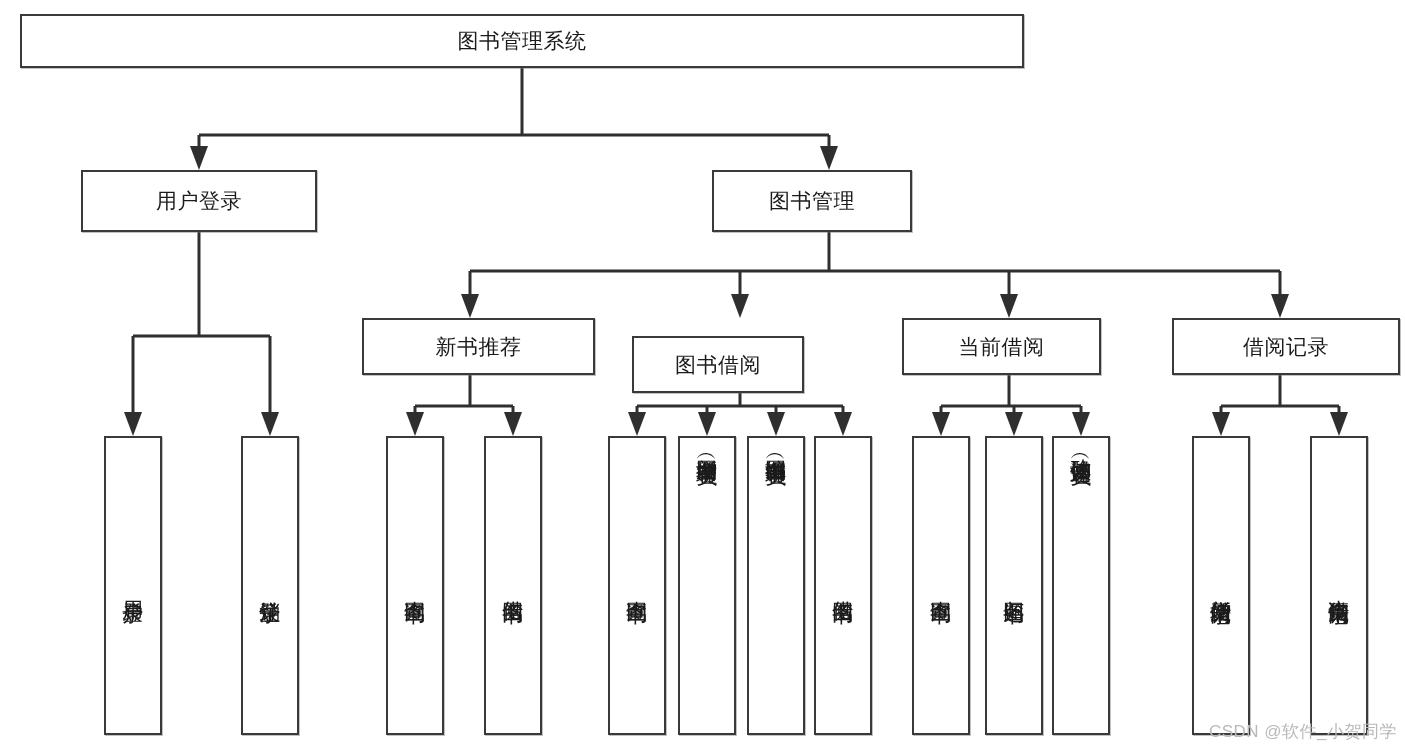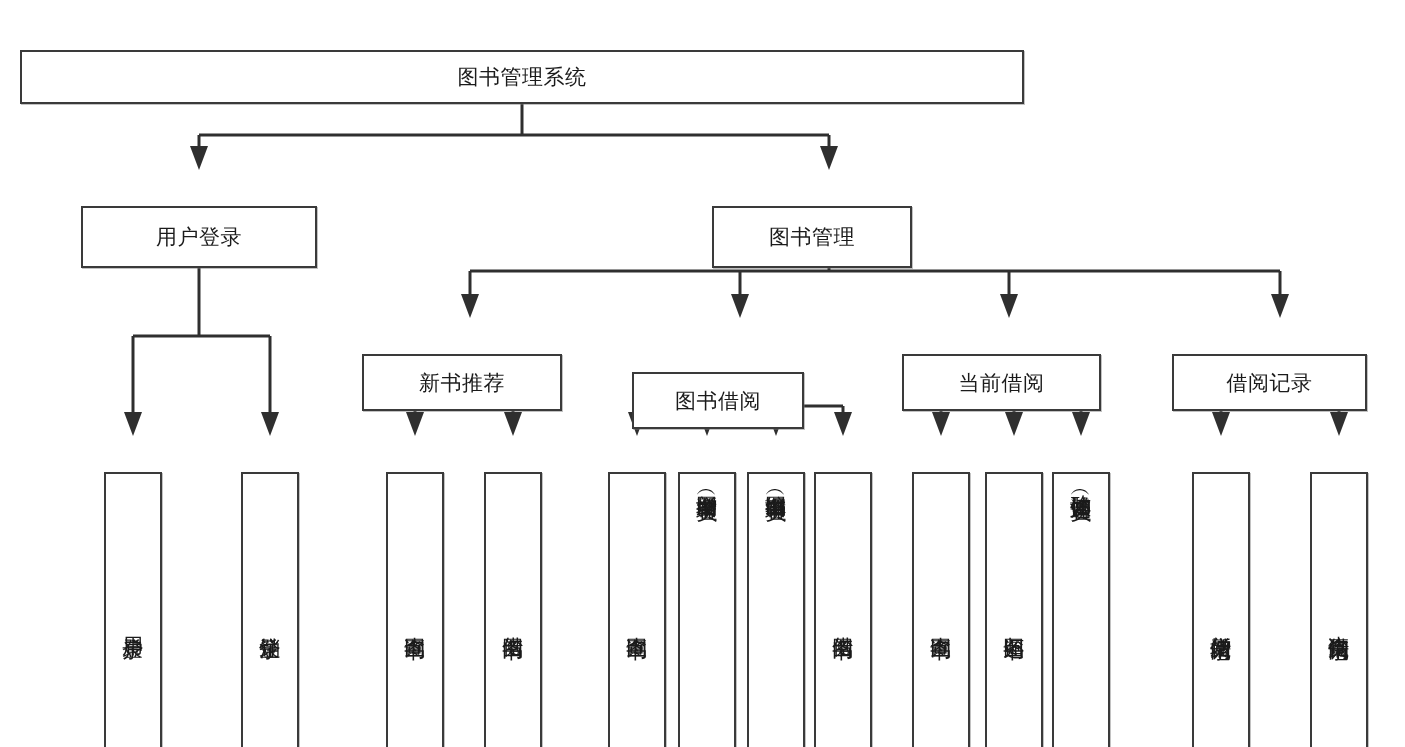--- a/index.html
+++ b/index.html
@@ -35,7 +35,6 @@
     justify-content: center;
     color: #1b1b1b;
     box-shadow: 1px 1px 0 rgba(120,120,120,0.45);
-    margin-top: 36px;
   }
   .node .node-label {
     display: block;

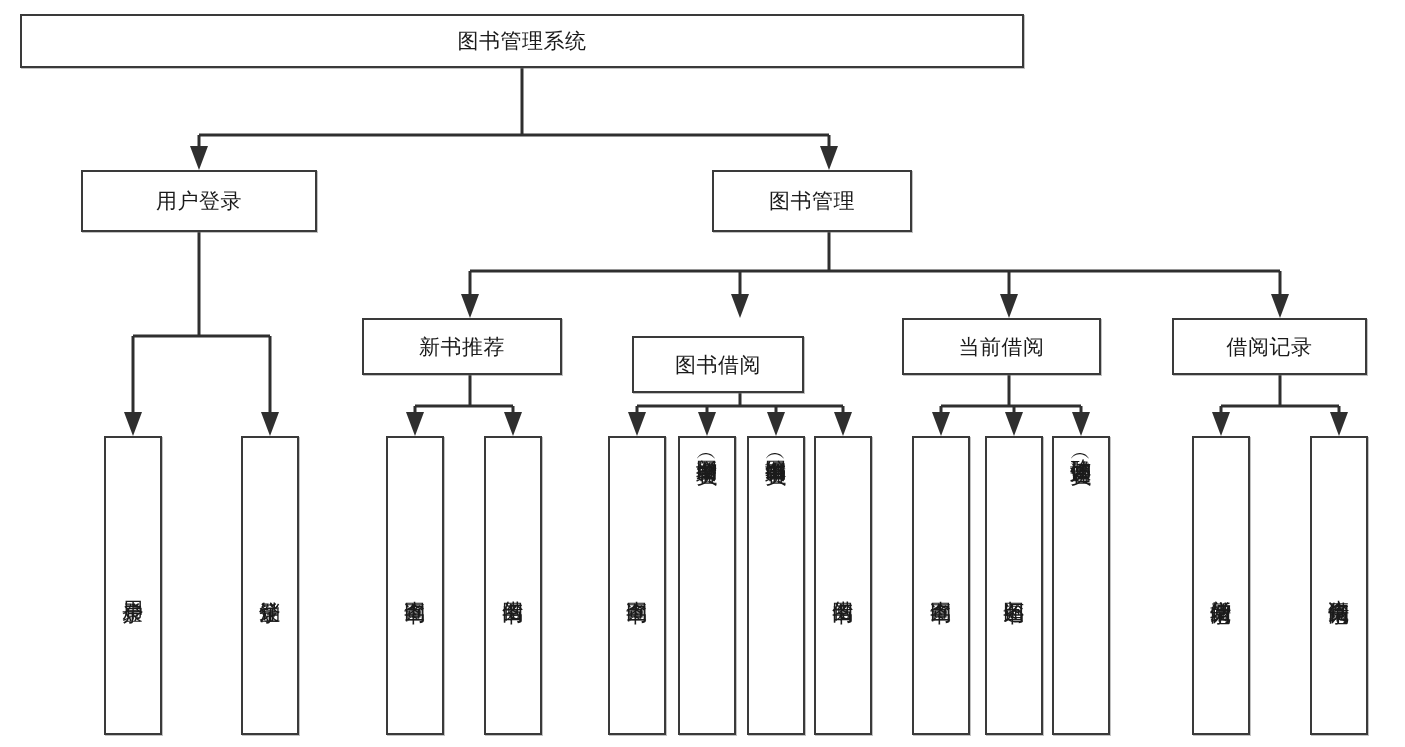--- a/index.html
+++ b/index.html
@@ -143,7 +143,7 @@
       <div class="node horizontal" style="left: 712px; top: 170px; width: 200px; height: 62px;">
         <span class="node-label">图书管理</span>
       </div>
-      <div class="node horizontal" style="left: 362px; top: 318px; width: 200px; height: 57px;">
+      <div class="node horizontal" style="left: 362px; top: 318px; width: 233px; height: 57px;">
         <span class="node-label">新书推荐</span>
       </div>
       <div class="node horizontal" style="left: 632px; top: 336px; width: 172px; height: 57px;">

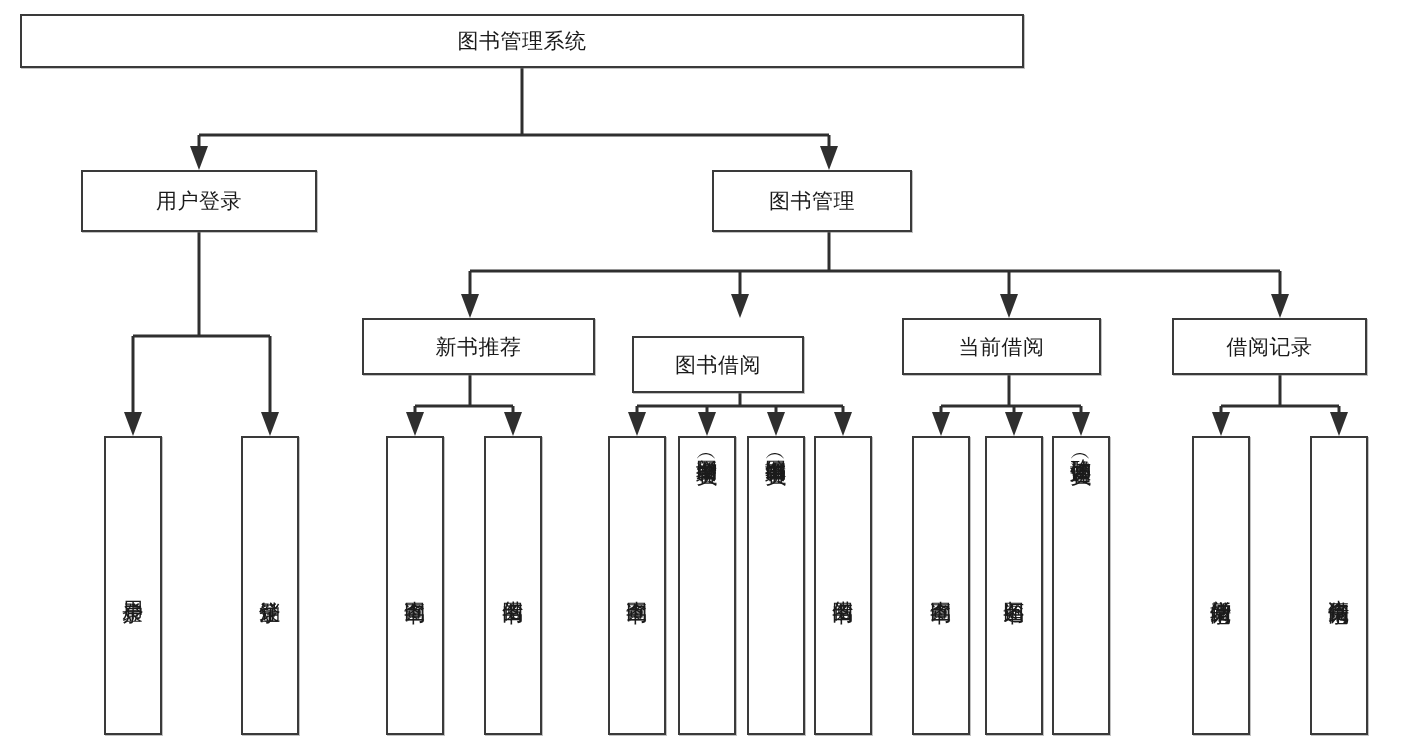--- a/index.html
+++ b/index.html
@@ -152,7 +152,7 @@
       <div class="node horizontal" style="left: 902px; top: 318px; width: 199px; height: 57px;">
         <span class="node-label">当前借阅</span>
       </div>
-      <div class="node horizontal" style="left: 1172px; top: 318px; width: 195px; height: 57px; text-align: center;">
+      <div class="node horizontal" style="left: 1172px; top: 318px; width: 228px; height: 57px; text-align: center;">
         <span class="node-label">借阅记录</span>
       </div>
       <div class="node vertical centered" style="left: 104px; top: 436px; width: 58px; height: 299px;">

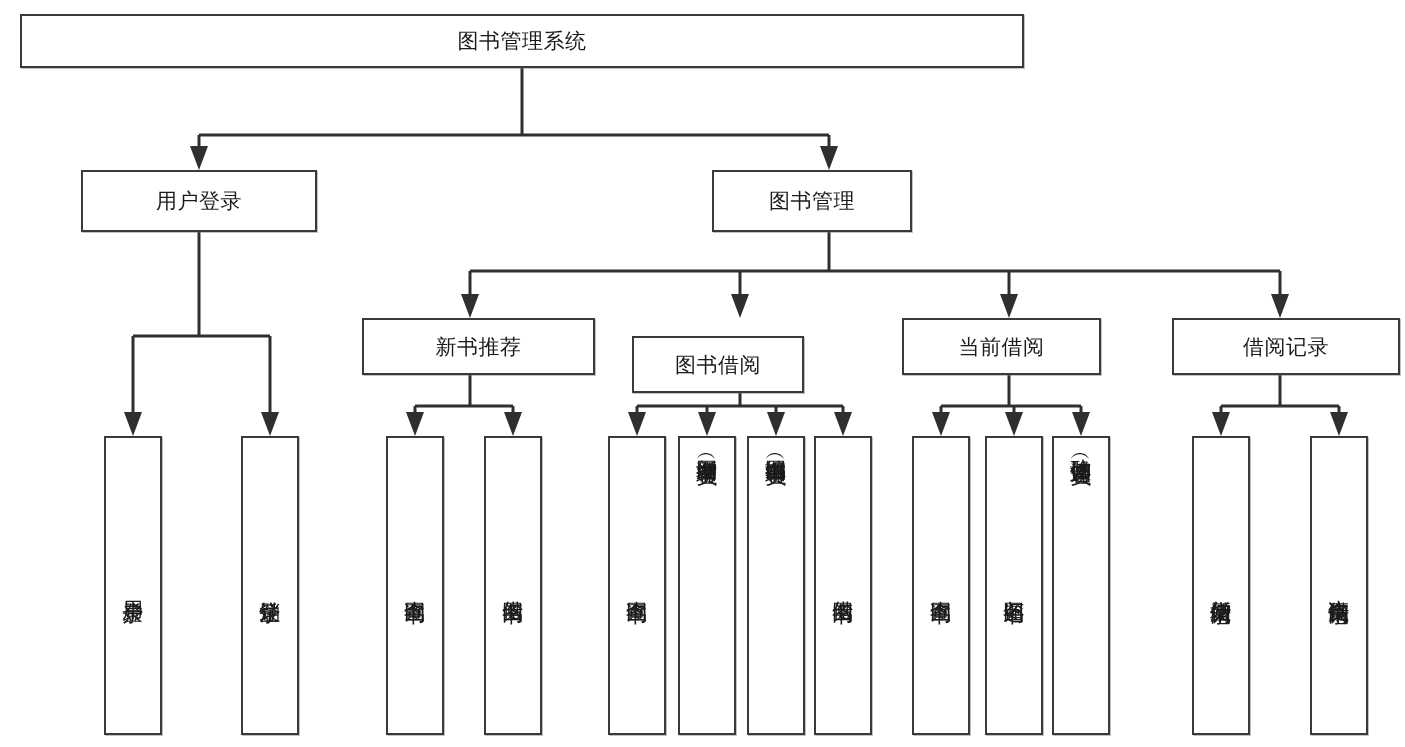--- a/index.html
+++ b/index.html
@@ -196,6 +196,7 @@
       </div>
     </div>
 
+  <div id="watermark">CSDN @软件_小贺同学</div>
 
 </div>
 

